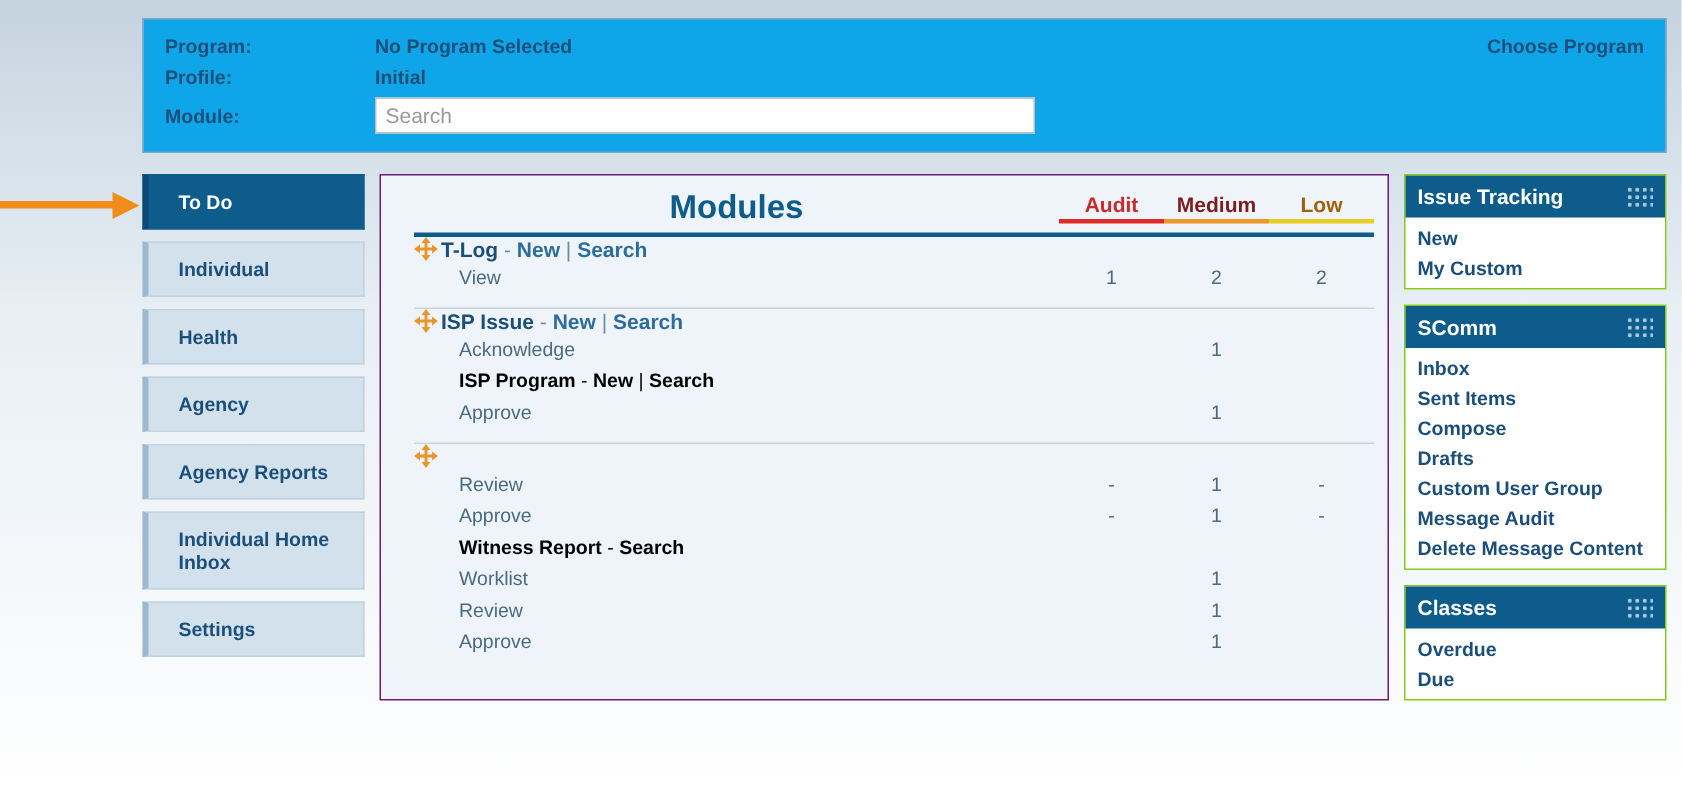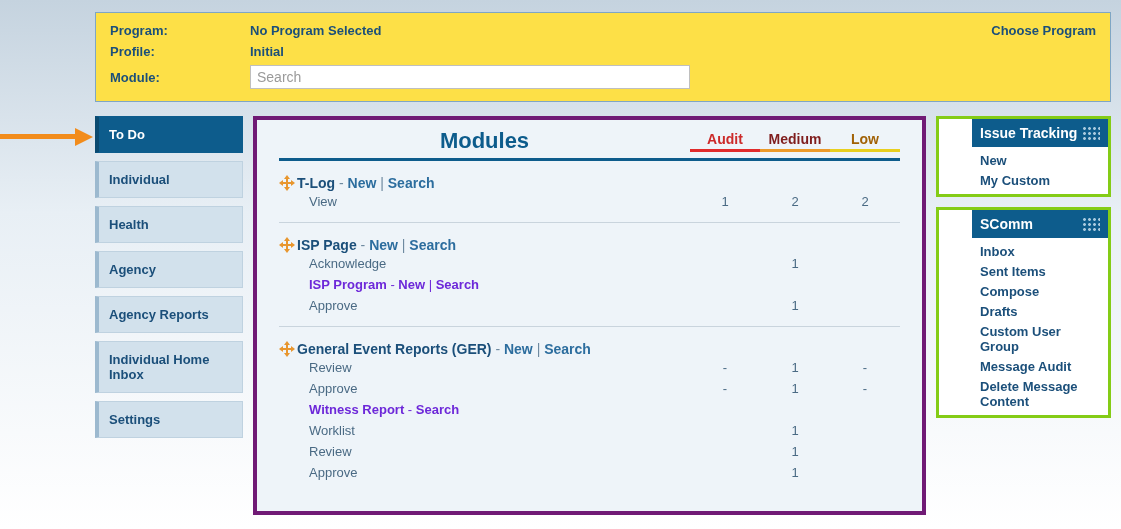--- a/index.html
+++ b/index.html
@@ -50,7 +50,7 @@
   
   .context-box {
     border: 1px solid #7fa6c4;
-    background: #fde047;
+    background: #0ea5e9;
     padding: 10px 14px 12px 14px;
     display: grid;
     grid-template-columns: 140px 1fr auto;

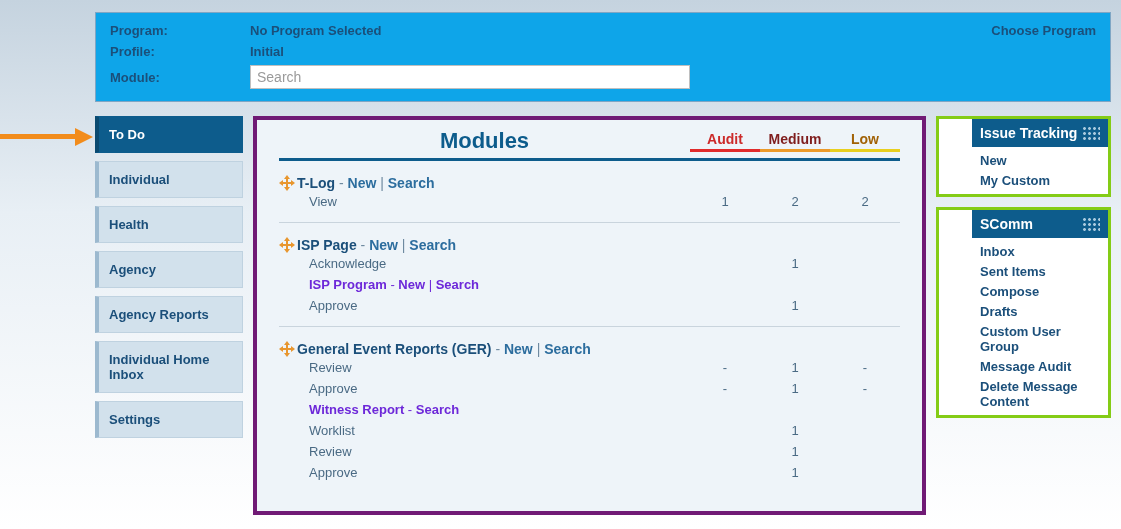--- a/index.html
+++ b/index.html
@@ -82,7 +82,7 @@
     background: #d2e1ec;
     border: 1px solid #bfd2e0;
     border-left: 4px solid #9cb9cf;
-    padding: 10px 10px;
+    padding: 10px 20px;
     font-weight: bold;
     color: #1b4f7a;
     cursor: pointer;

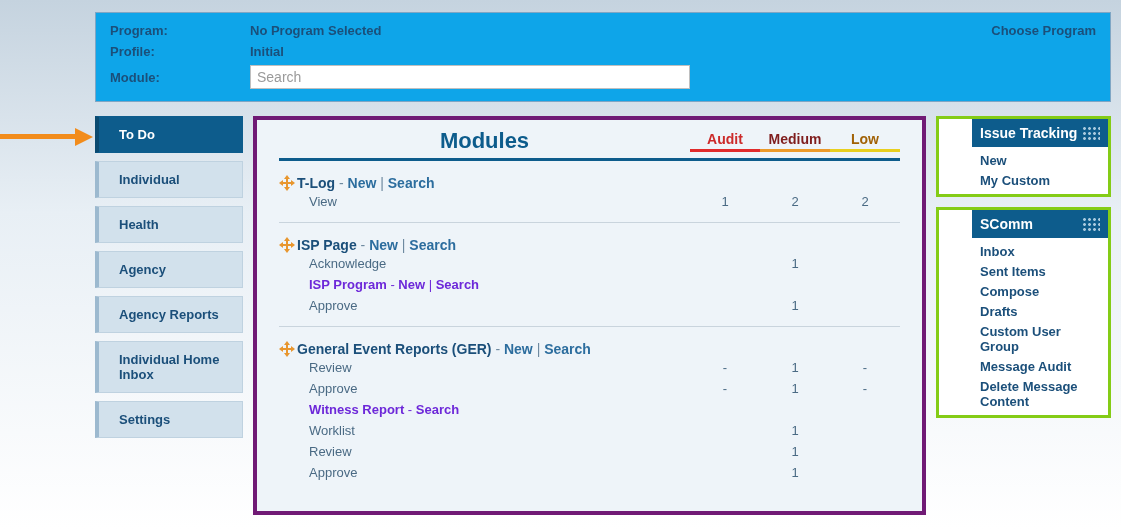--- a/index.html
+++ b/index.html
@@ -98,8 +98,8 @@
   .center {
     flex: 1;
     background: #eef4f9;
-    border: 4px solid #701a75;
-    padding: 8px 22px 18px 22px;
+    border: 1px solid #701a75;
+    padding: 8px 9px 18px 22px;
     position: relative;
   }
   .mod-header {

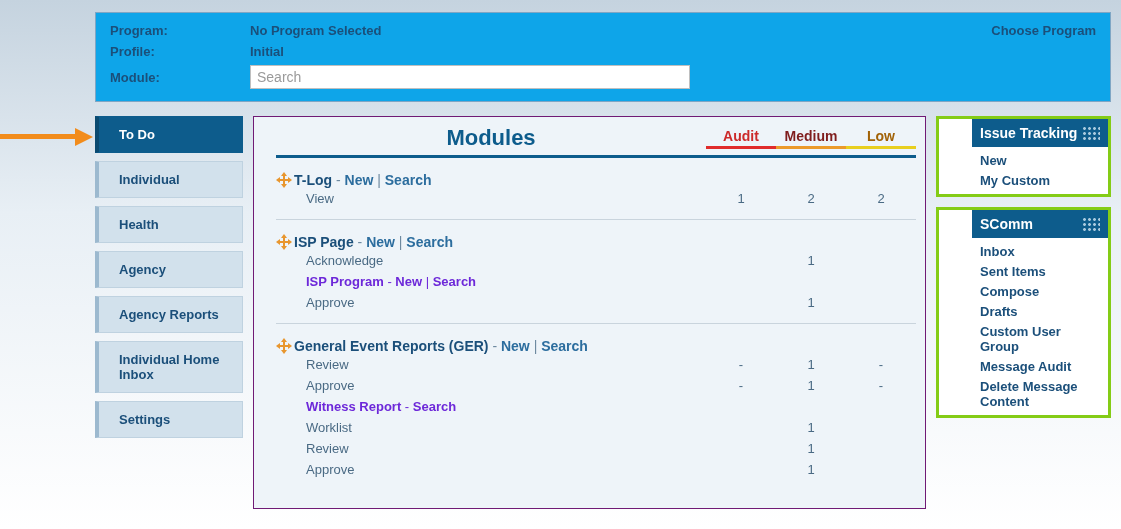--- a/index.html
+++ b/index.html
@@ -143,7 +143,7 @@
 
   
   .right { width: 175px; flex: 0 0 175px; display: flex; flex-direction: column; gap: 10px; }
-  .panel { border: 3px solid #84cc16; background: #fff; padding-left: 33px; }
+  .panel { border: 1px solid #84cc16; background: #fff; }
   .panel .phdr {
     background: #0d5c8c; color: #fff;
     font-weight: bold; font-size: 14px;

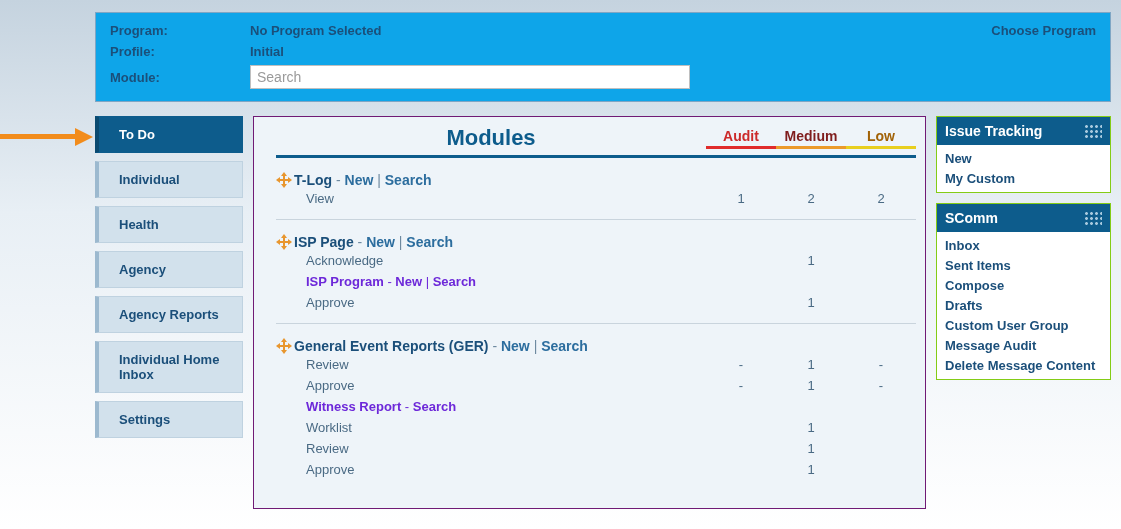--- a/index.html
+++ b/index.html
@@ -124,7 +124,7 @@
   .prio-head.m .prio-bar { background: #eb9a2a; }
   .prio-head.l .prio-bar { background: #e8cf1f; }
 
-  .group { margin-top: 14px; border-bottom: 1px solid #c9d4dd; padding-bottom: 10px; }
+  .group { border-bottom: 1px solid #c9d4dd; padding-bottom: 10px; }
   .group:last-child { border-bottom: none; }
   .grow { display: flex; align-items: center; }
   .grow .move-icon { width: 18px; flex:0 0 18px; }

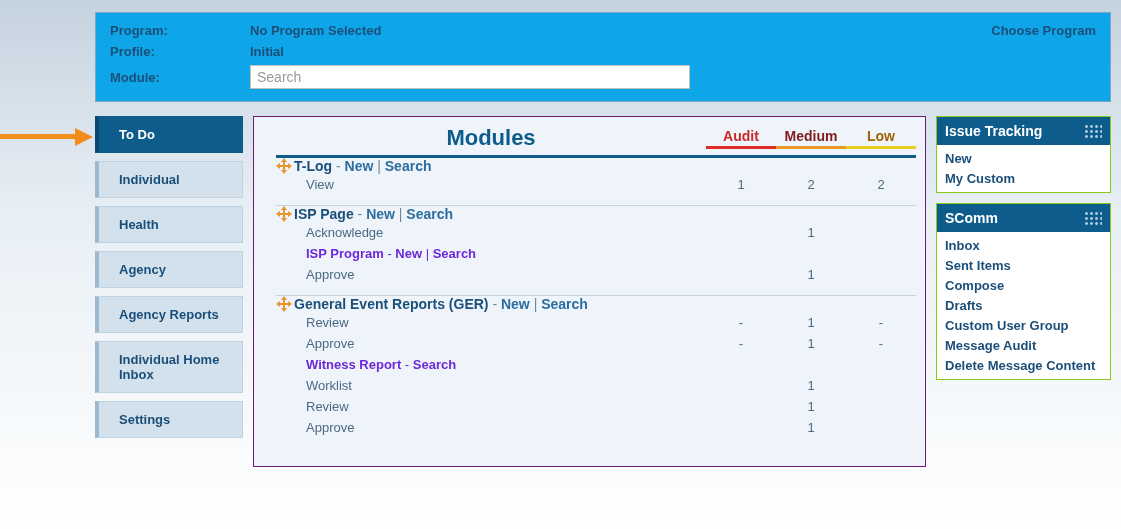--- a/index.html
+++ b/index.html
@@ -251,7 +251,7 @@
                   </g>
                 </svg>
               </div>
-              <div class="titlecell"><span class="mname">ISP Page</span><span class="dash"> - </span><span class="mlink">New</span><span class="dash"> | </span><span class="mlink">Search</span></div>
+              <div class="titlecell"><span class="mname">ISP Issue</span><span class="dash"> - </span><span class="mlink">New</span><span class="dash"> | </span><span class="mlink">Search</span></div>
               <div class="c"></div>
               <div class="c"></div>
               <div class="c"></div>

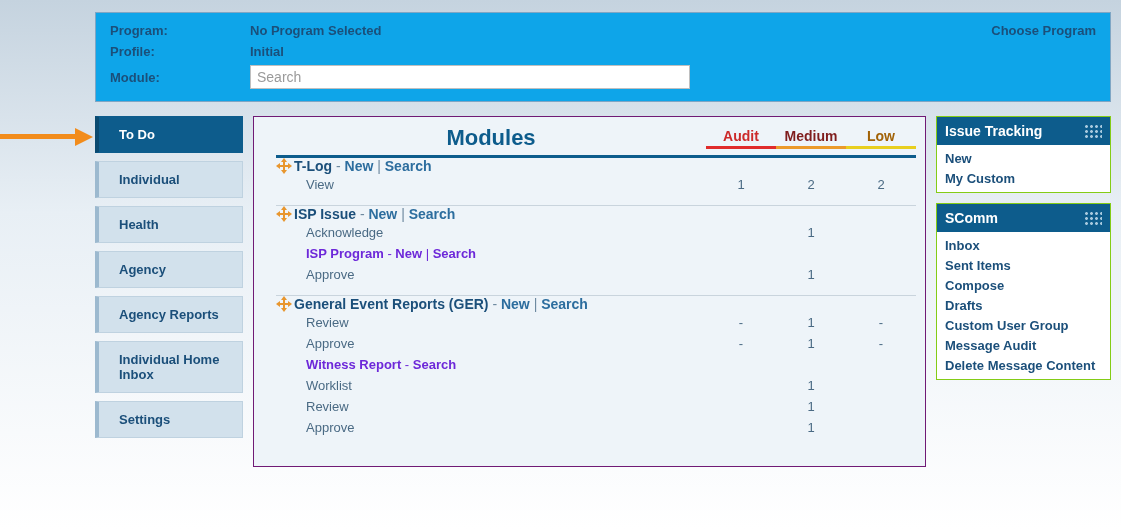--- a/index.html
+++ b/index.html
@@ -137,7 +137,7 @@
   .subrow .spacer { width: 30px; flex:0 0 30px; }
   .subrow .act { flex: 1; color: #4a6a84; cursor: pointer; }
   .subrow .c { width: 70px; text-align: center; color: #4a6a84; }
-  .subrow.subtitle .act { font-weight: bold; color: #6d28d9; }
+  .subrow.subtitle .act { font-weight: bold; color: #000000; }
 
   .move-icon svg { display:block; }
 

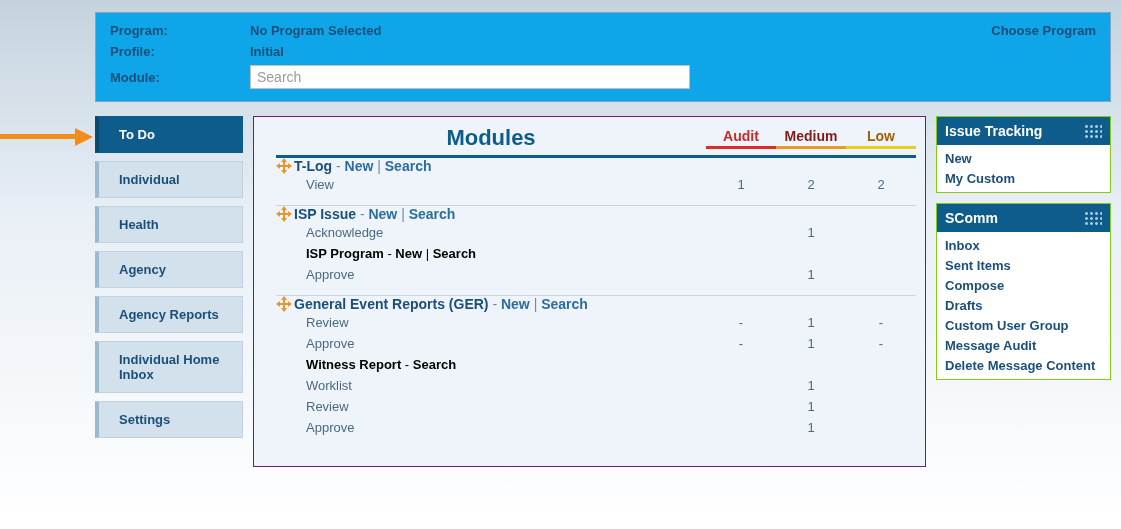--- a/index.html
+++ b/index.html
@@ -292,7 +292,6 @@
                   </g>
                 </svg>
               </div>
-              <div class="titlecell"><span class="mname">General Event Reports (GER)</span><span class="dash"> - </span><span class="mlink">New</span><span class="dash"> | </span><span class="mlink">Search</span></div>
               <div class="c"></div>
               <div class="c"></div>
               <div class="c"></div>

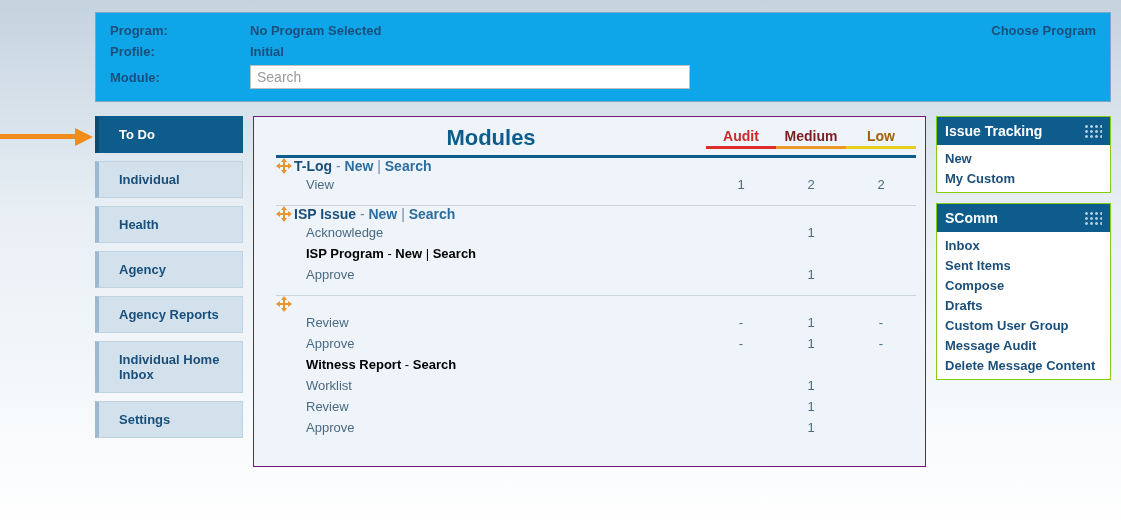--- a/index.html
+++ b/index.html
@@ -368,6 +368,16 @@
             <a class="pitem">Delete Message Content</a>
           </div>
         </div>
+        <div class="panel">
+          <div class="phdr">
+            <span>Classes</span>
+            <span class="dots"></span>
+          </div>
+          <div class="pbody">
+            <a class="pitem">Overdue</a>
+            <a class="pitem">Due</a>
+          </div>
+        </div>
       </div>
 
   </div>

